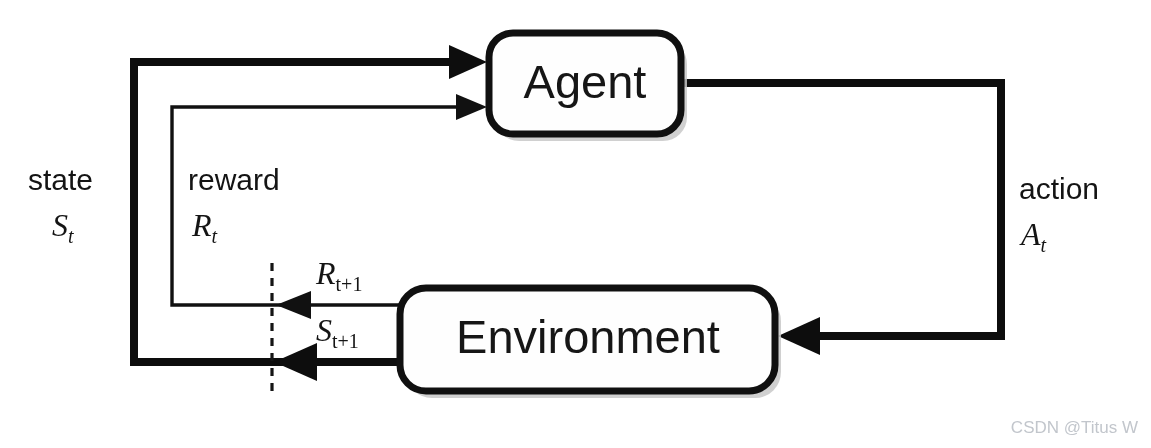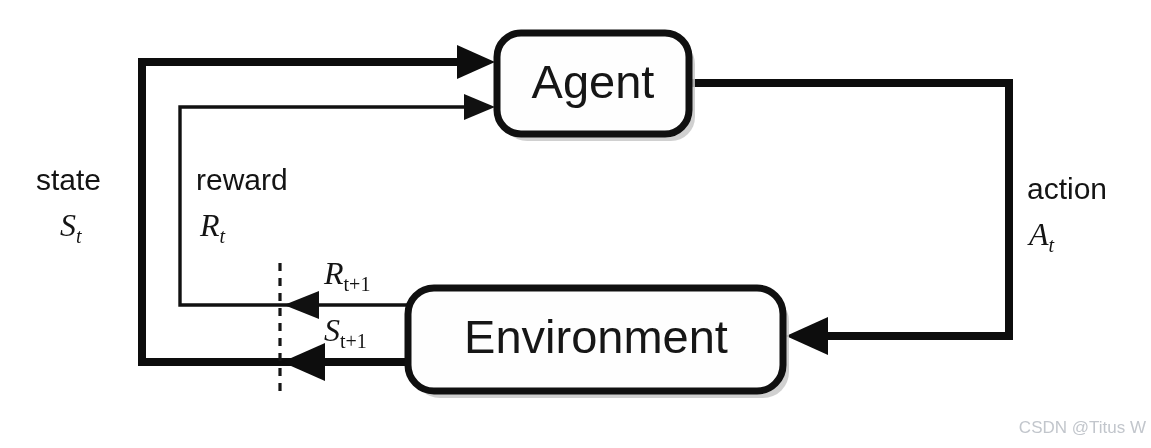--- a/index.html
+++ b/index.html
@@ -16,7 +16,7 @@
   }
   #diagram-root {
     position: absolute;
-    left: 8px;
+    left: 0;
     top: 0;
     width: 995px;
     height: 448px;

